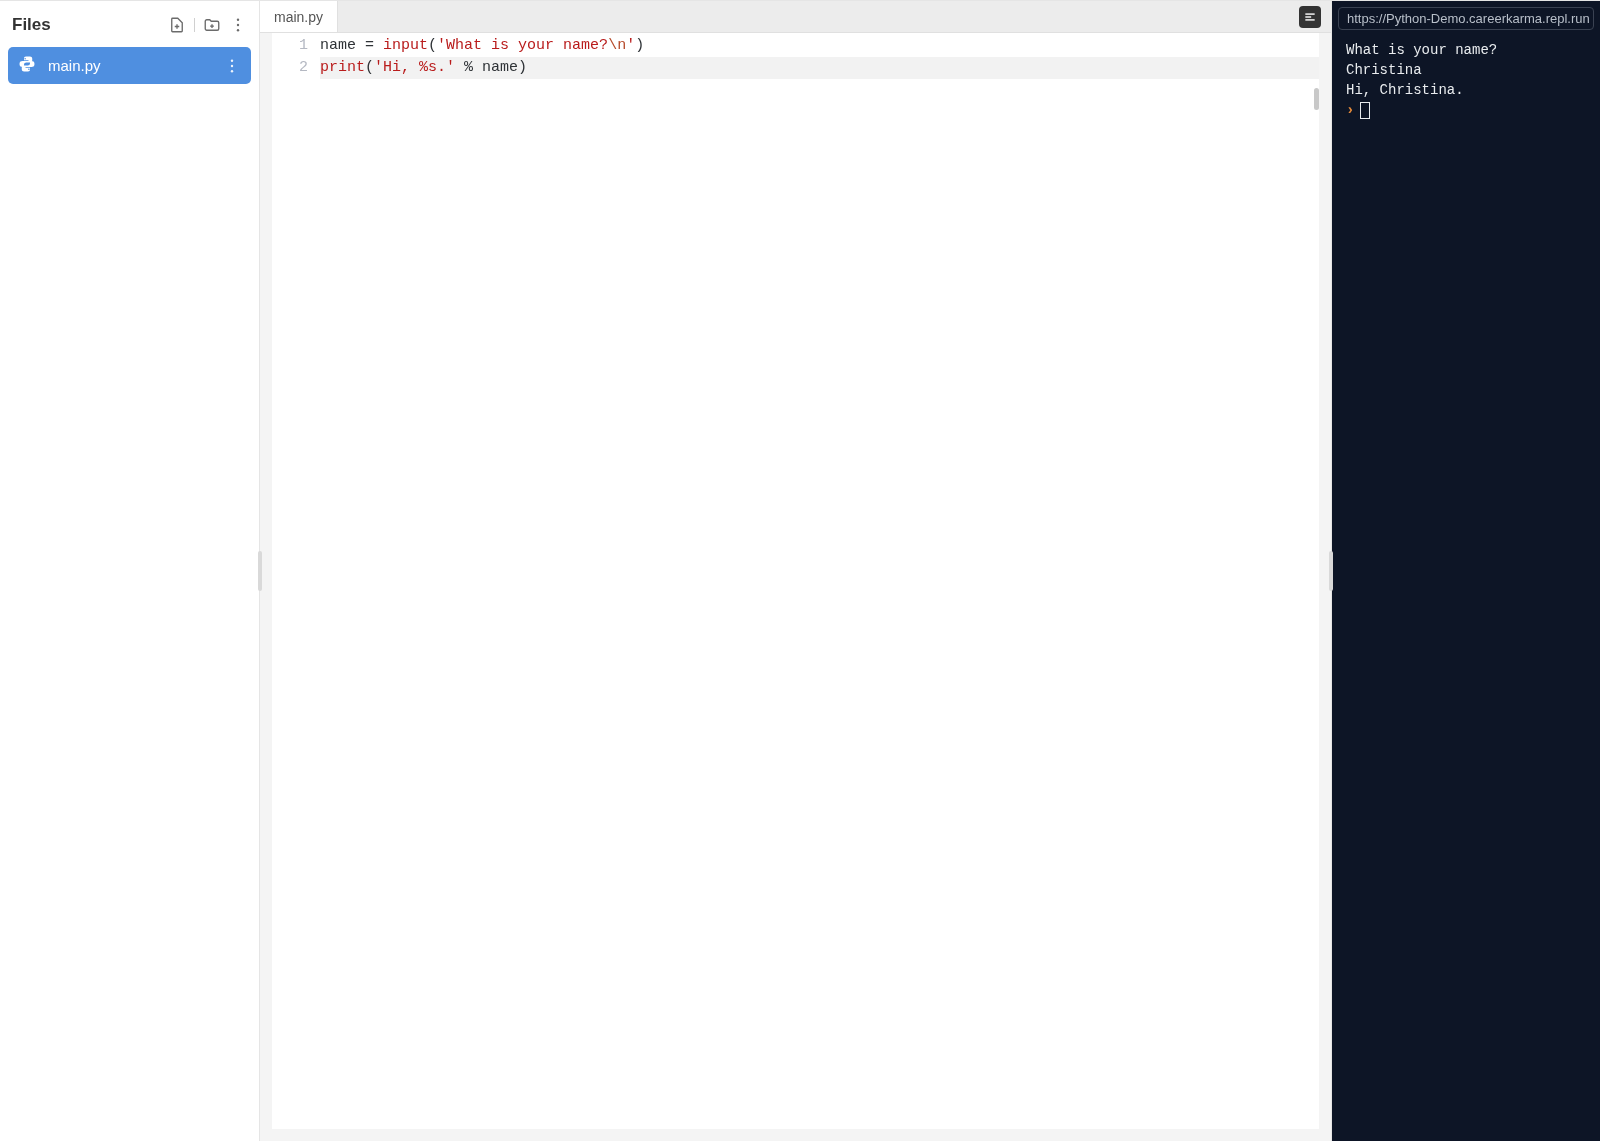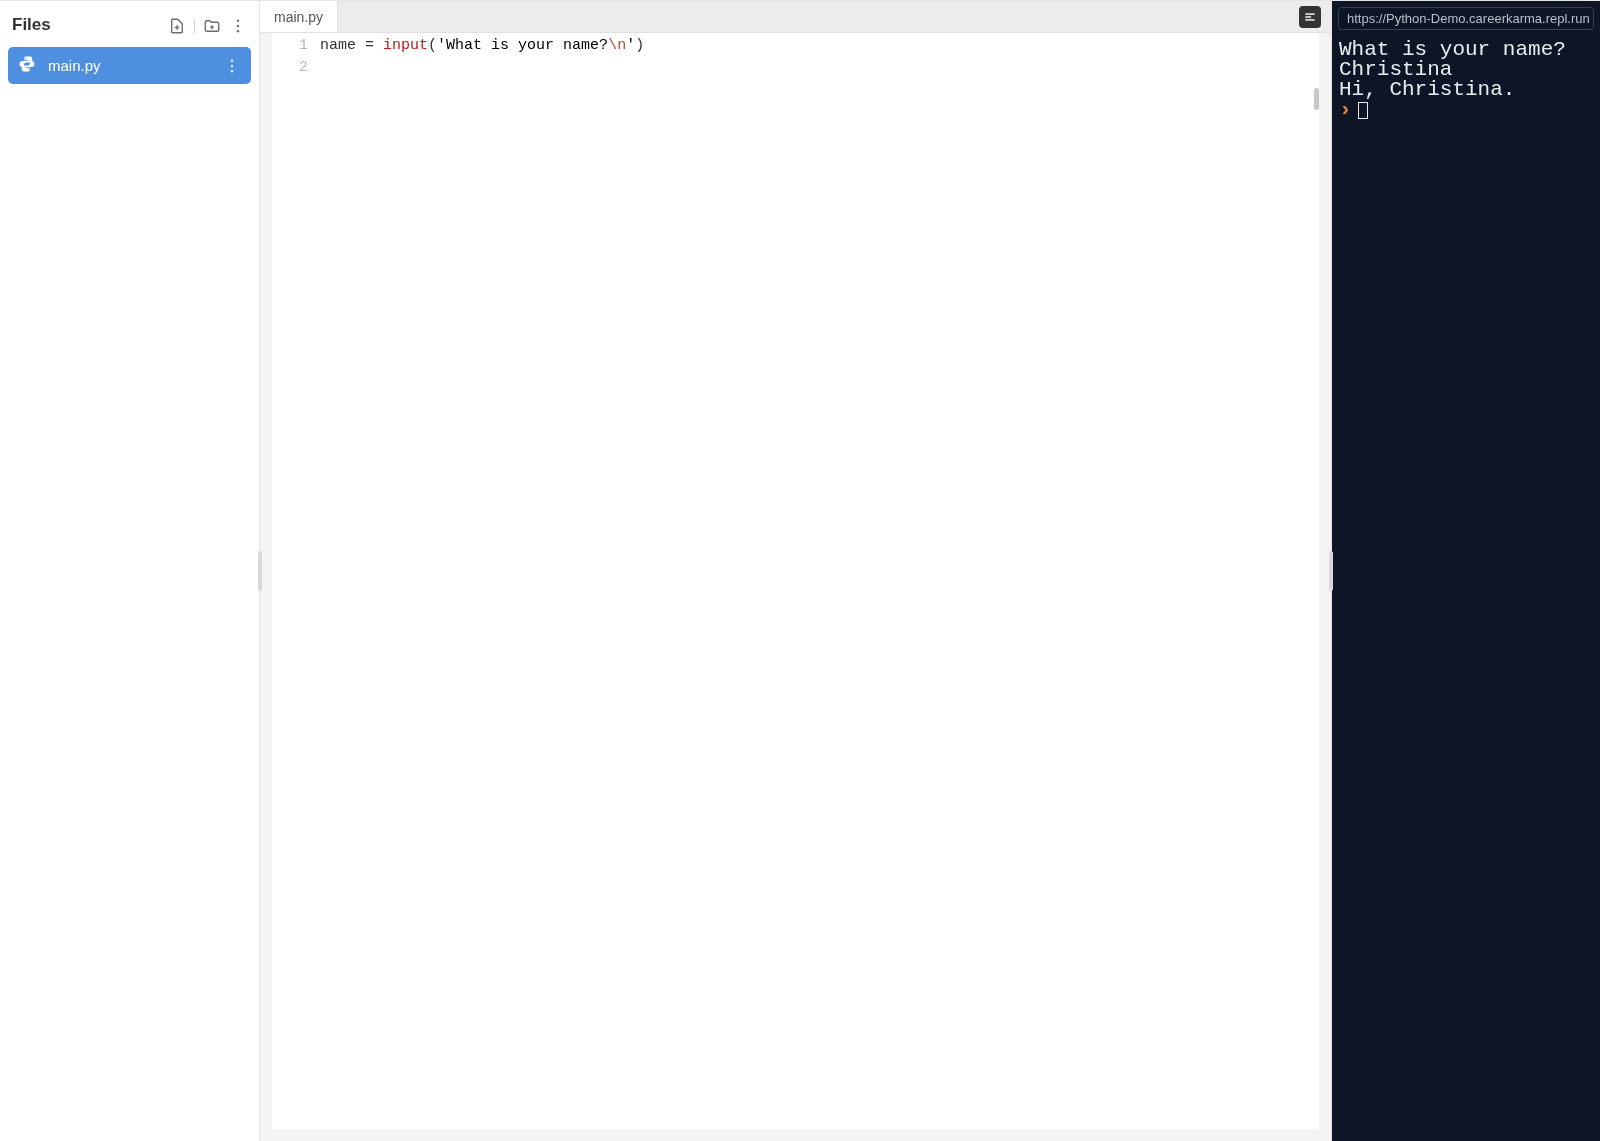--- a/index.html
+++ b/index.html
@@ -29,7 +29,7 @@
     }
     .sidebar-header {
       display: flex;
-      align-items: flex-end;
+      align-items: center;
       justify-content: space-between;
       padding: 8px 8px 10px 8px;
     }

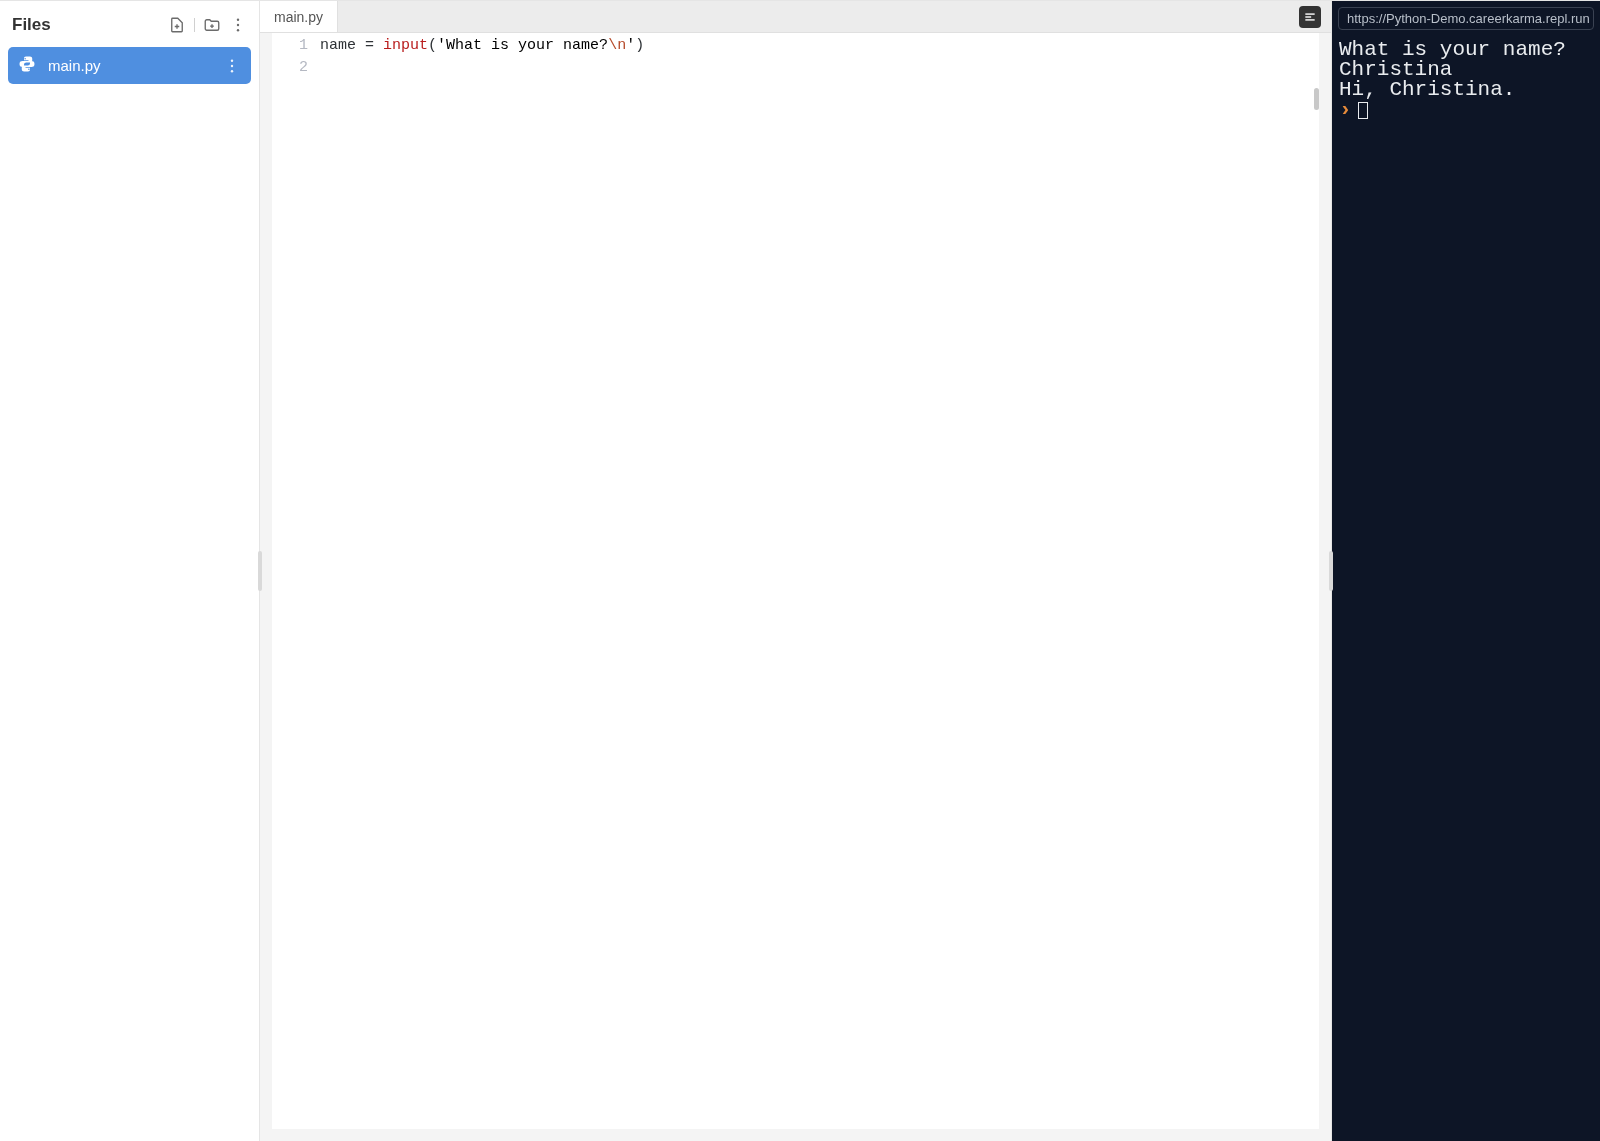--- a/index.html
+++ b/index.html
@@ -176,7 +176,7 @@
     .tok-var { color: #2f3337; margin-top: 39px; }
     .tok-op { color: #2f3337; }
     .tok-func { color: #b91c1c; }
-    .tok-str { color: #000000; }
+    .tok-str { color: #b91c1c; }
     .tok-esc { color: #b54a2a; }
     .tok-punc { color: #2f3337; }
     .editor-scrollbar {

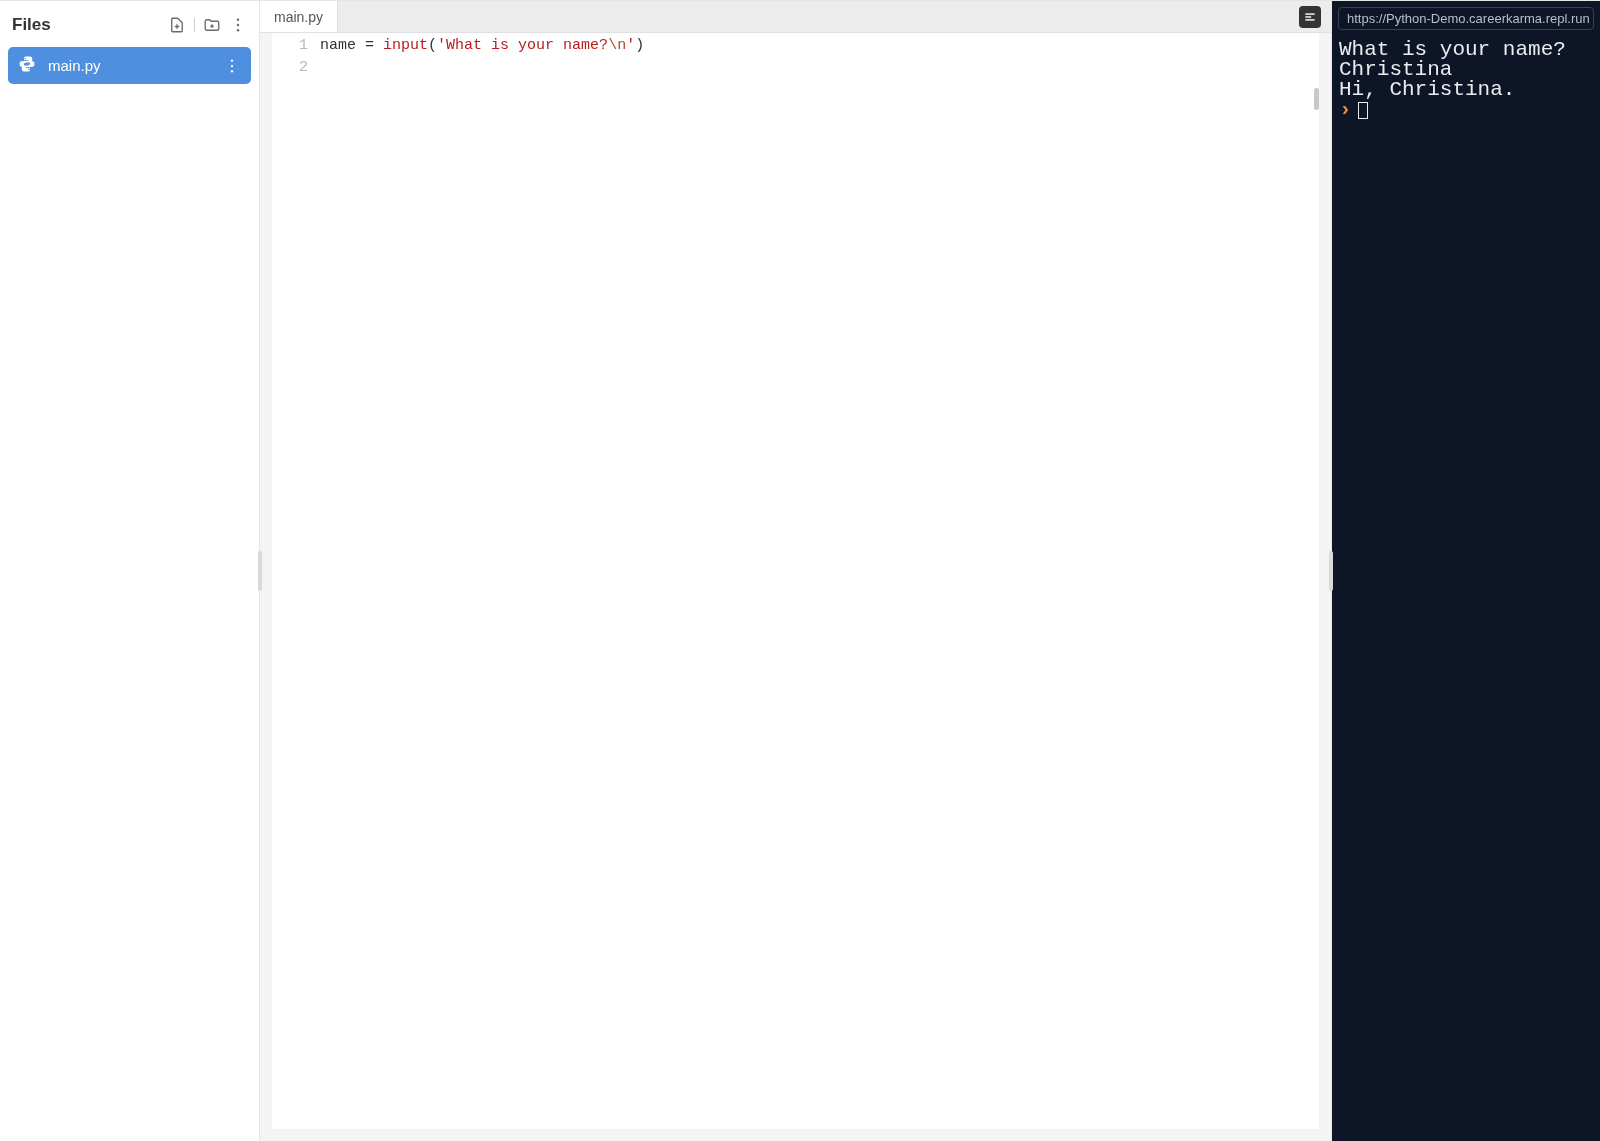--- a/index.html
+++ b/index.html
@@ -210,9 +210,9 @@
     }
     .console-output {
       flex: 1;
-      padding: 6px 7px;
+      padding: 6px 14px;
       font-family: 'SFMono-Regular', Consolas, 'Liberation Mono', Menlo, monospace;
-      font-size: 21px;
+      font-size: 14px;
       line-height: 20px;
       color: #e9ecef;
       white-space: pre;

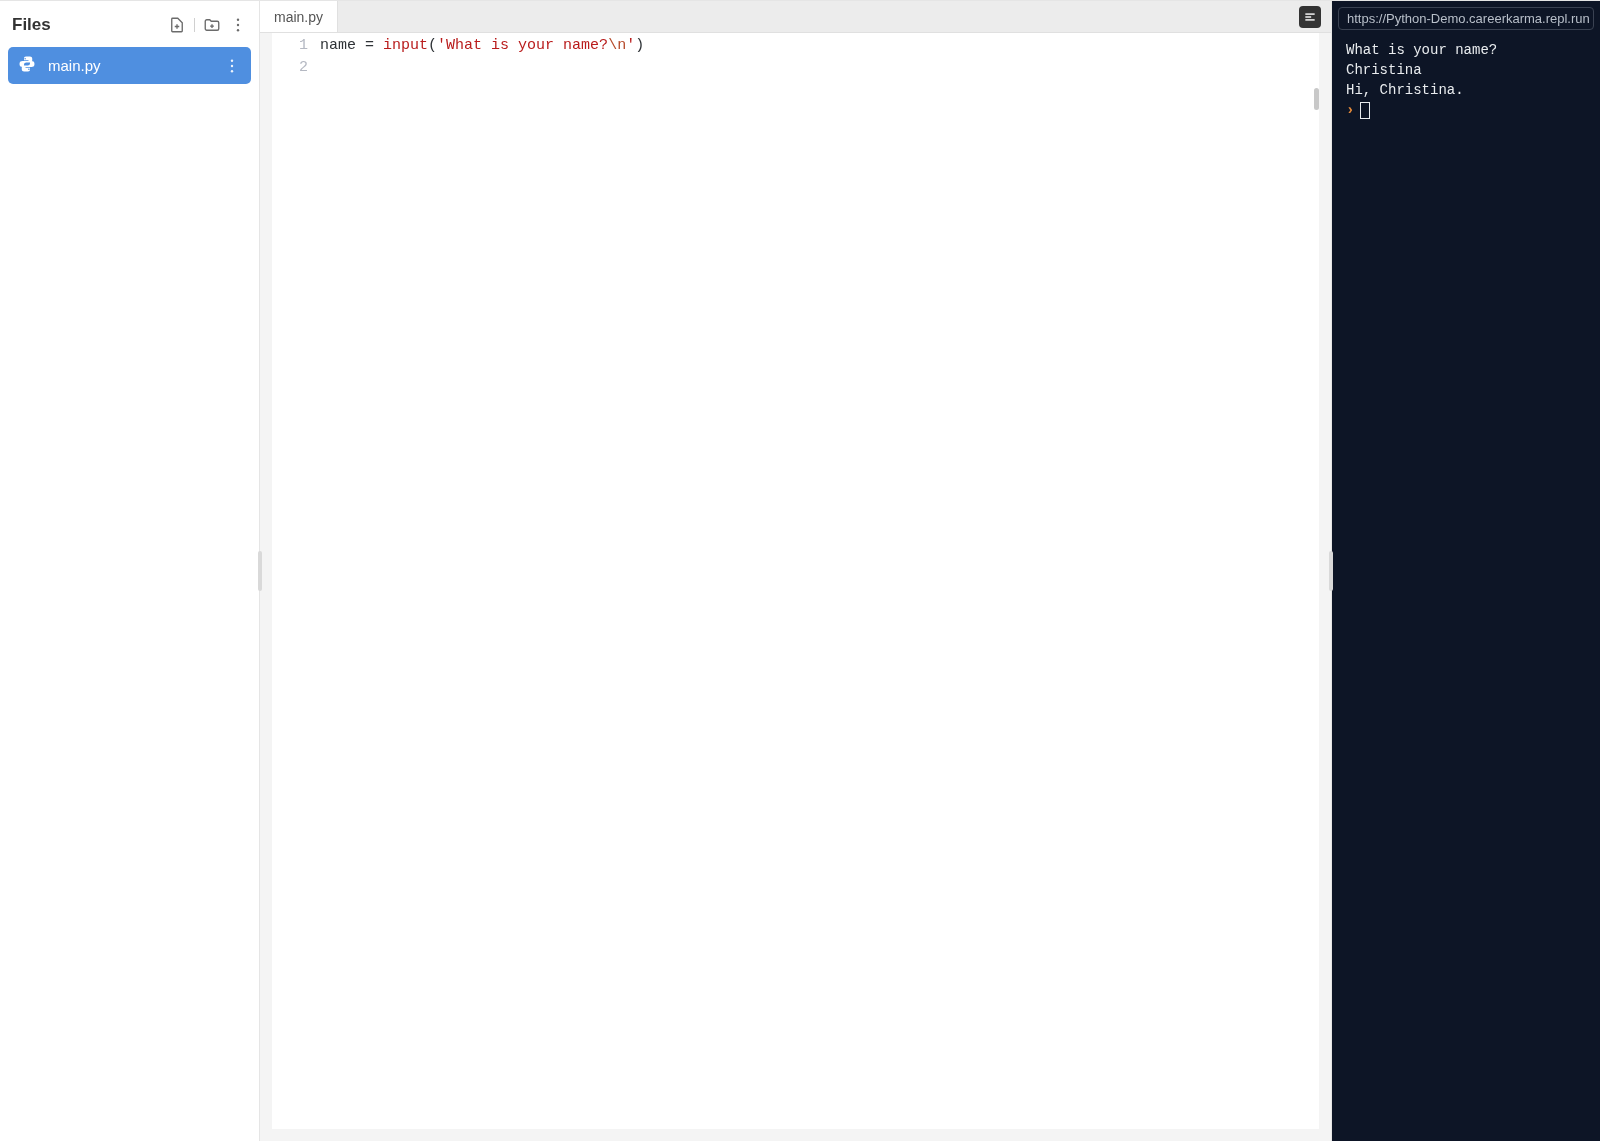--- a/index.html
+++ b/index.html
@@ -324,6 +324,7 @@
         </div>
       <div class="code" id="code">
         <div class="code-line"><span class="tok-var">name</span><span> </span><span class="tok-op">=</span><span> </span><span class="tok-func">input</span><span class="tok-punc">(</span><span class="tok-str">'What is your name?</span><span class="tok-esc">\n</span><span class="tok-str">'</span><span class="tok-punc">)</span></div>
+          <div class="code-line hl"><span class="tok-func">print</span><span class="tok-punc">(</span><span class="tok-str">'Hi, %s.'</span><span> </span><span class="tok-op">%</span><span> </span><span class="tok-var">name</span><span class="tok-punc">)</span></div>
           <div class="editor-scrollbar"></div>
       </div>
     </div>

